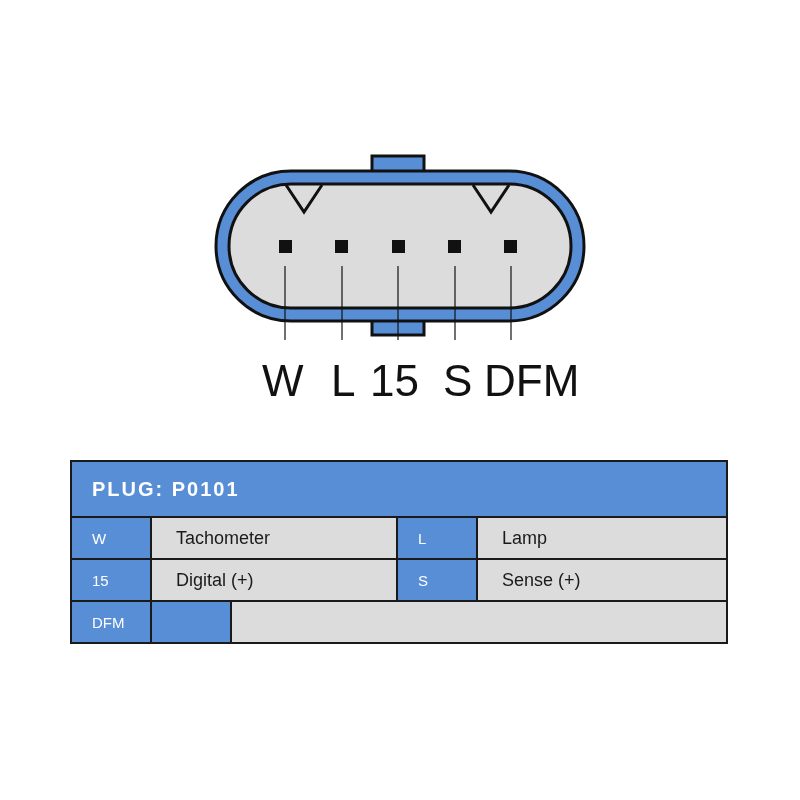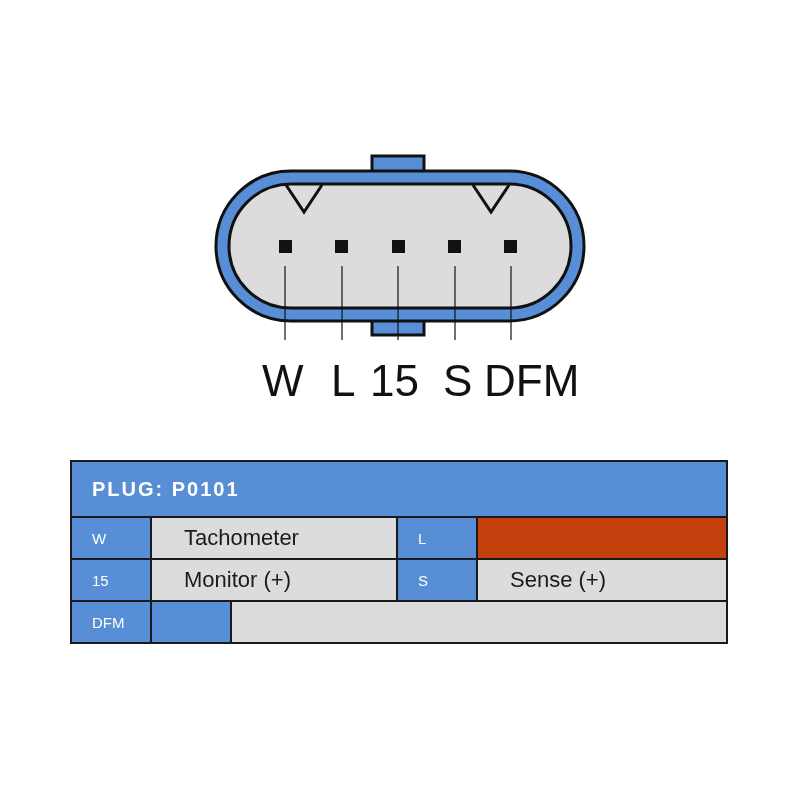--- a/index.html
+++ b/index.html
@@ -11,7 +11,7 @@
   .t-row { display:flex; height:40px; border-bottom:2px solid #1a1a1a; }
   .t-row:last-child { border-bottom:none; }
   .code { background:#578ed6; color:#fff; font-size:15px; display:flex; align-items:center; padding-left:20px; box-sizing:border-box; }
-  .desc { background:#dcdcdc; color:#1a1a1a; font-size:22px; display:flex; align-items:center; padding-left:32px; box-sizing:border-box; }
+  .desc { background:#dcdcdc; color:#1a1a1a; font-size:18px; display:flex; align-items:center; padding-left:24px; box-sizing:border-box; }
   .c1 { width:80px; border-right:2px solid #1a1a1a; }
   .d1 { width:246px; border-right:2px solid #1a1a1a; }
   .c2 { width:80px; border-right:2px solid #1a1a1a; }

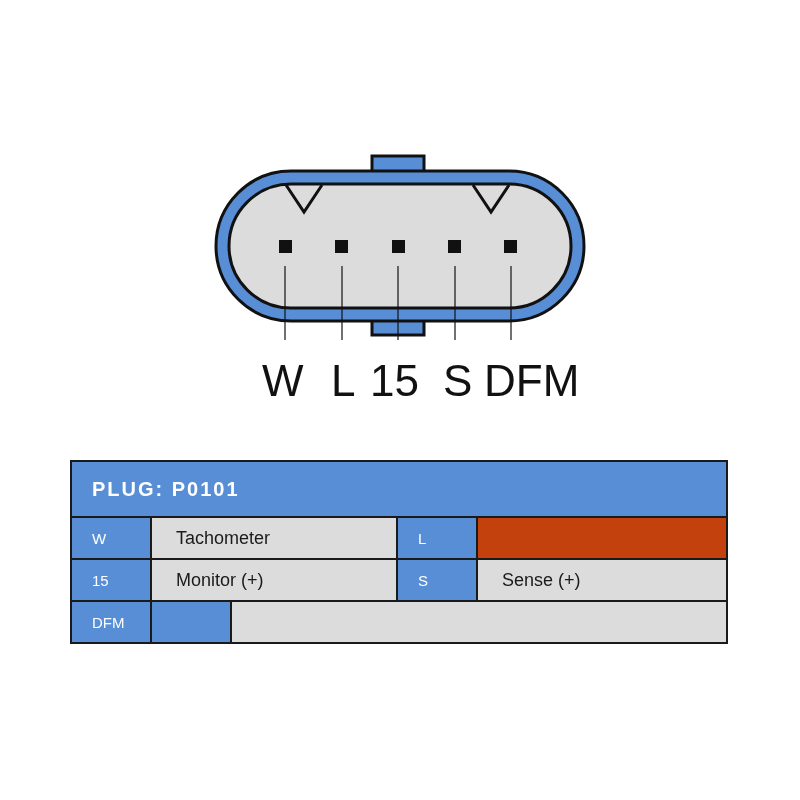--- a/index.html
+++ b/index.html
@@ -58,6 +58,7 @@
     <div class="code c1">W</div>
     <div class="desc d1">Tachometer</div>
     <div class="code c2">L</div>
+    <div class="desc d2">Lamp</div>
   </div>
   <div class="t-row">
     <div class="code c1">15</div>

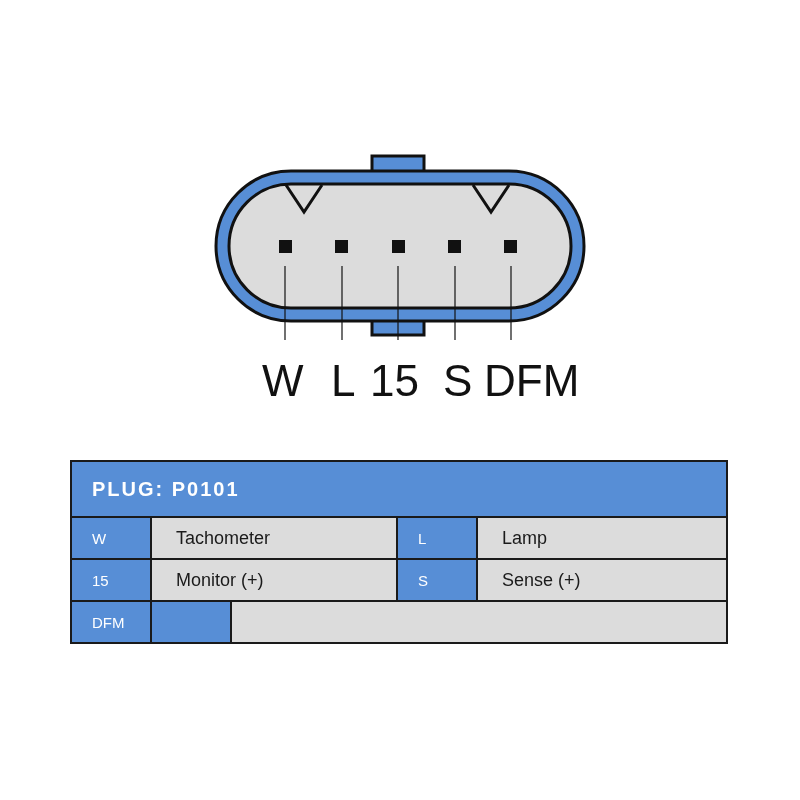--- a/index.html
+++ b/index.html
@@ -62,7 +62,7 @@
   </div>
   <div class="t-row">
     <div class="code c1">15</div>
-    <div class="desc d1">Monitor (+)</div>
+    <div class="desc d1">Digital (+)</div>
     <div class="code c2">S</div>
     <div class="desc d2">Sense (+)</div>
   </div>

